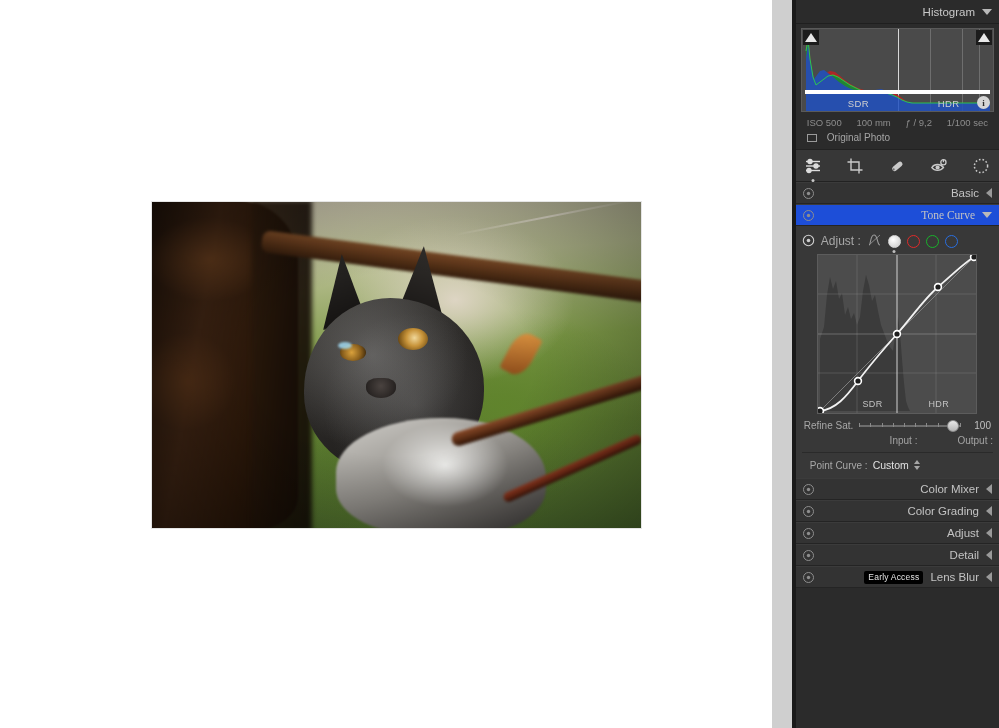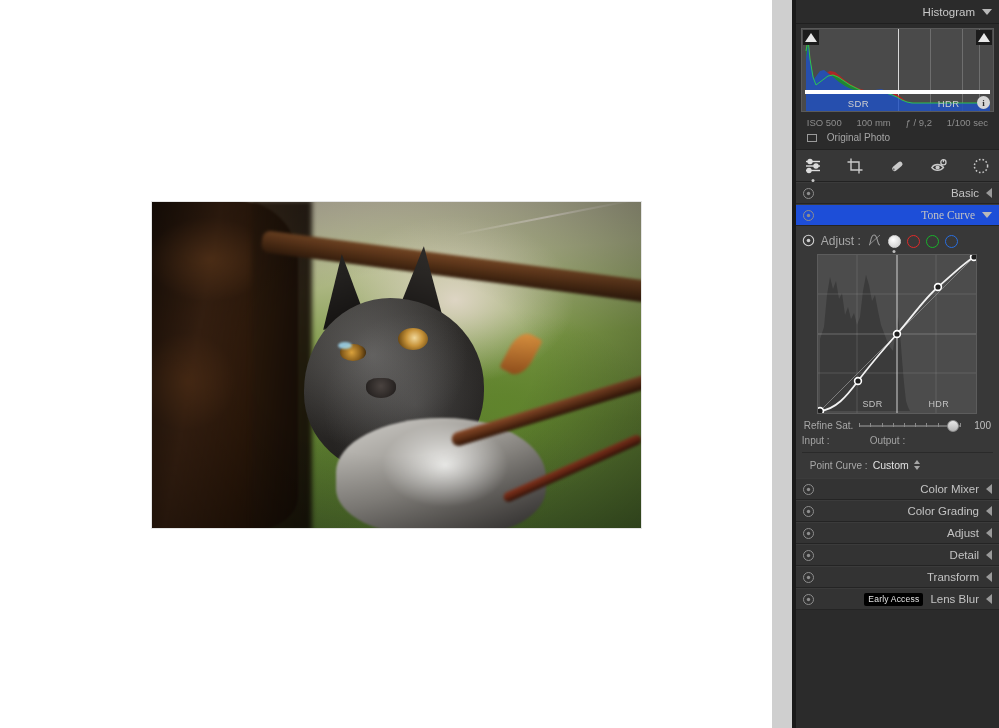--- a/index.html
+++ b/index.html
@@ -266,7 +266,7 @@
   }
   .sat-row .val { font-size:10px; color:#c0c0c0; width:24px; text-align:right; }
   .io-row {
-    display:flex; justify-content:flex-start; gap:40px; font-size:10px;
+    display:flex; justify-content:flex-end; gap:40px; font-size:10px;
     color:#a3a3a3; padding:3px 0 6px 0;
   }
   .pc-sep { height:1px; background:#2a2a2a; }

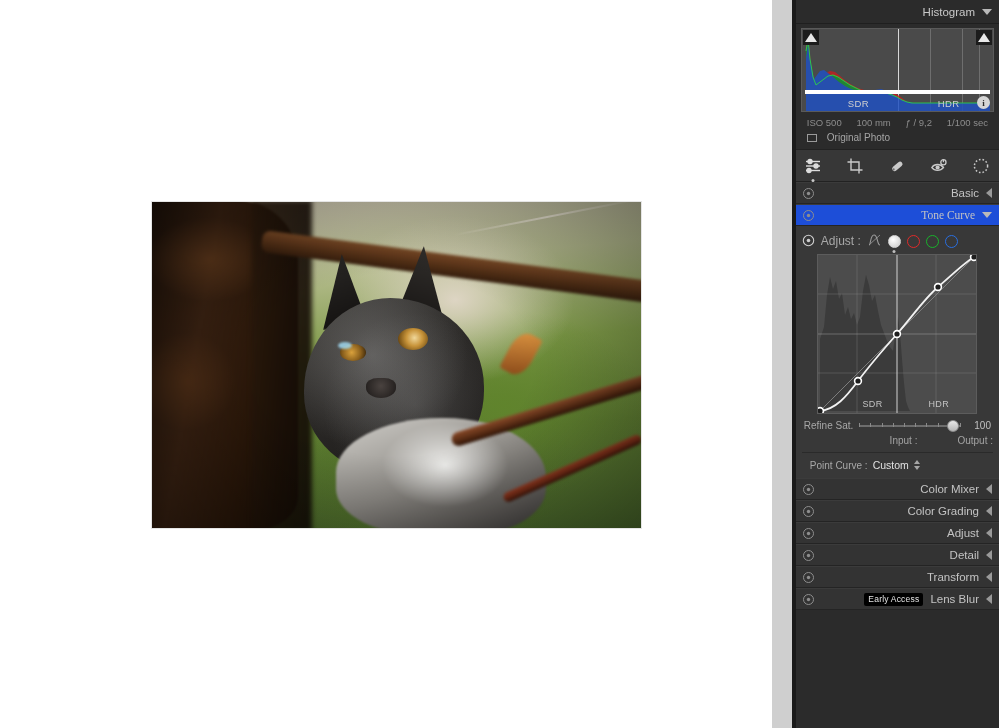--- a/index.html
+++ b/index.html
@@ -565,15 +565,6 @@
             <circle cx="6.5" cy="6.5" r="1.7" fill="#8e8e8e" stroke="none"></circle>
           </svg></span>
       <span class="spacer"></span>
-      <span class="name">Transform</span>
-      <span class="tri-left"></span>
-    </div>
-    <div class="sec">
-      <span class="eye"><svg width="13" height="13" viewBox="0 0 13 13" fill="none" stroke="#8e8e8e" stroke-width="1">
-            <circle cx="6.5" cy="6.5" r="5"></circle>
-            <circle cx="6.5" cy="6.5" r="1.7" fill="#8e8e8e" stroke="none"></circle>
-          </svg></span>
-      <span class="spacer"></span>
       <span class="badge">Early Access</span>
       <span class="name">Lens Blur</span>
       <span class="tri-left"></span>

